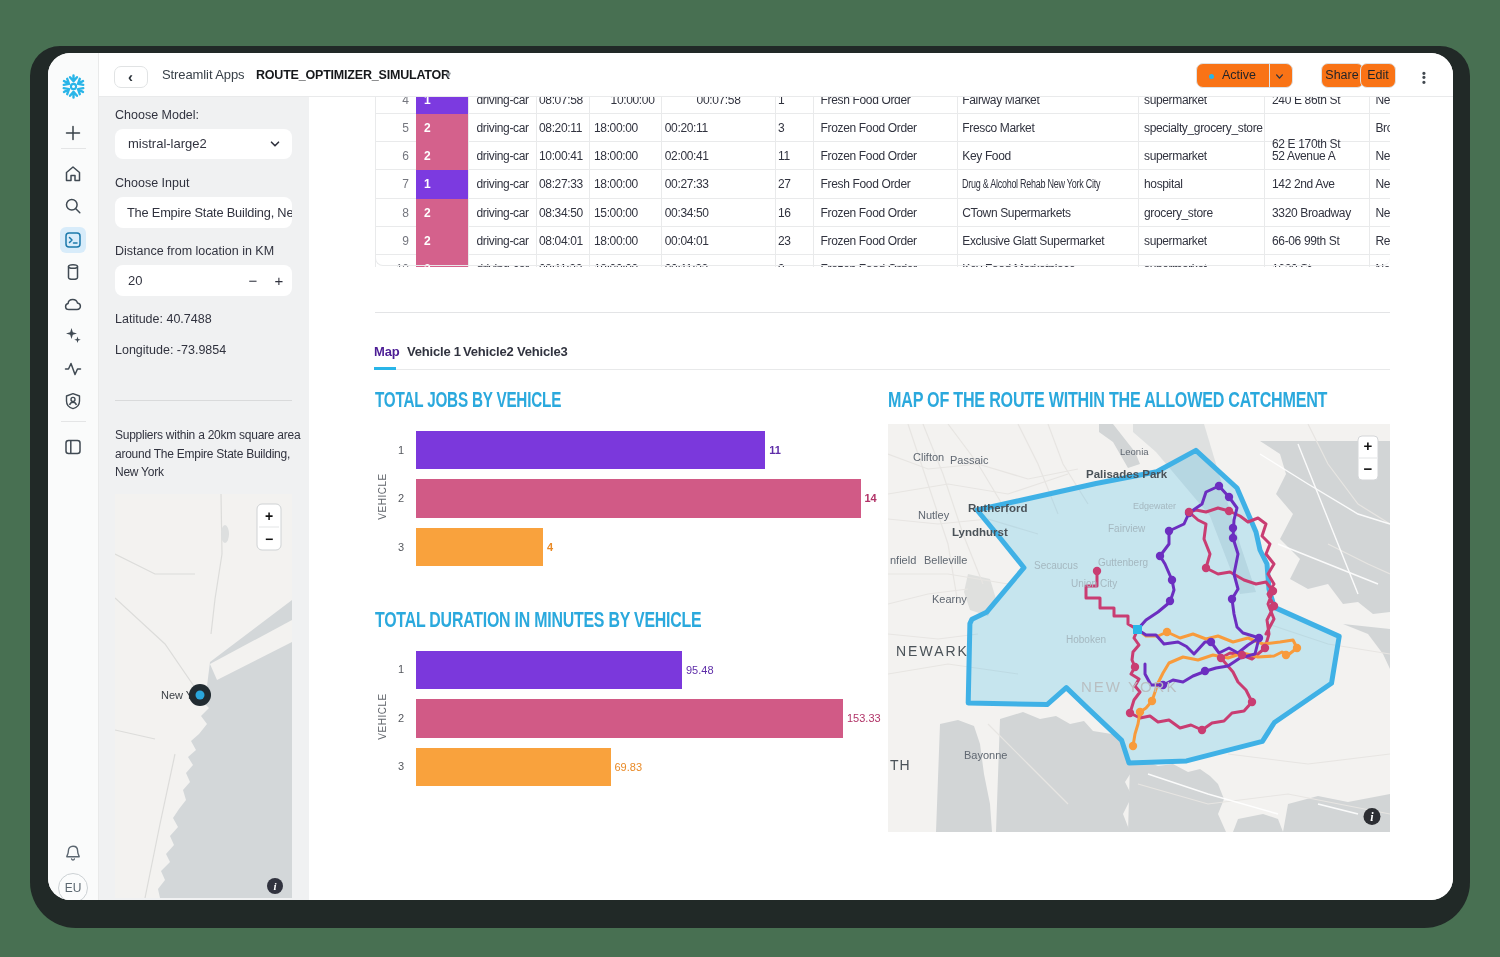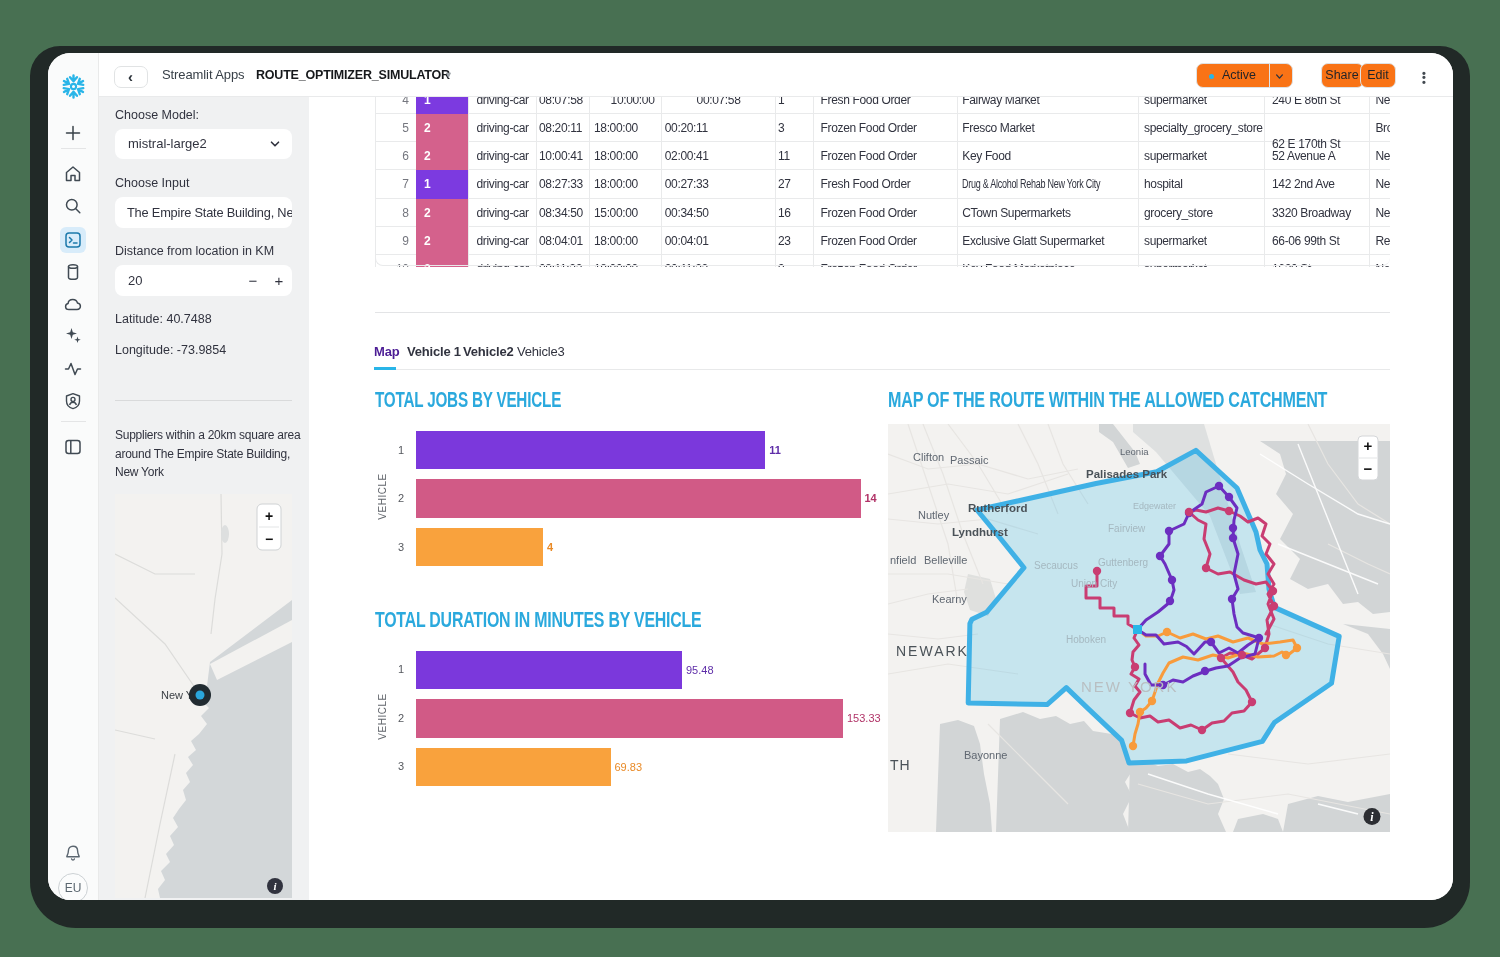--- a/index.html
+++ b/index.html
@@ -324,7 +324,7 @@
 <div style="position:absolute; left:65.5px; top:247px; font-size:13px; font-weight:600; letter-spacing:-0.2px; color:#4c1d95;">Map</div>
 <div style="position:absolute; left:98.5px; top:247px; font-size:13px; font-weight:600; letter-spacing:-0.2px; color:#31333f;">Vehicle 1</div>
 <div style="position:absolute; left:154.5px; top:247px; font-size:13px; font-weight:600; letter-spacing:-0.2px; color:#31333f;">Vehicle2</div>
-<div style="position:absolute; left:208.5px; top:247px; font-size:13px; font-weight:400; letter-spacing:-0.2px; color:#31333f;">Vehicle3</div>
+<div style="position:absolute; left:208.5px; top:247px; font-size:13px; font-weight:700; letter-spacing:-0.2px; color:#31333f;">Vehicle3</div>
 <div style="position:absolute; left:66.1px; top:271.5px; width:1015.4px; border-top:1px solid #e8e9ea;"></div>
 <div style="position:absolute; left:65.5px; top:270px; width:22px; height:2.5px; background:#29b5e8;"></div>
 <div class="ctitle" style="left:66px; top:290.5px; transform:scaleX(0.71);">TOTAL JOBS BY VEHICLE</div>

